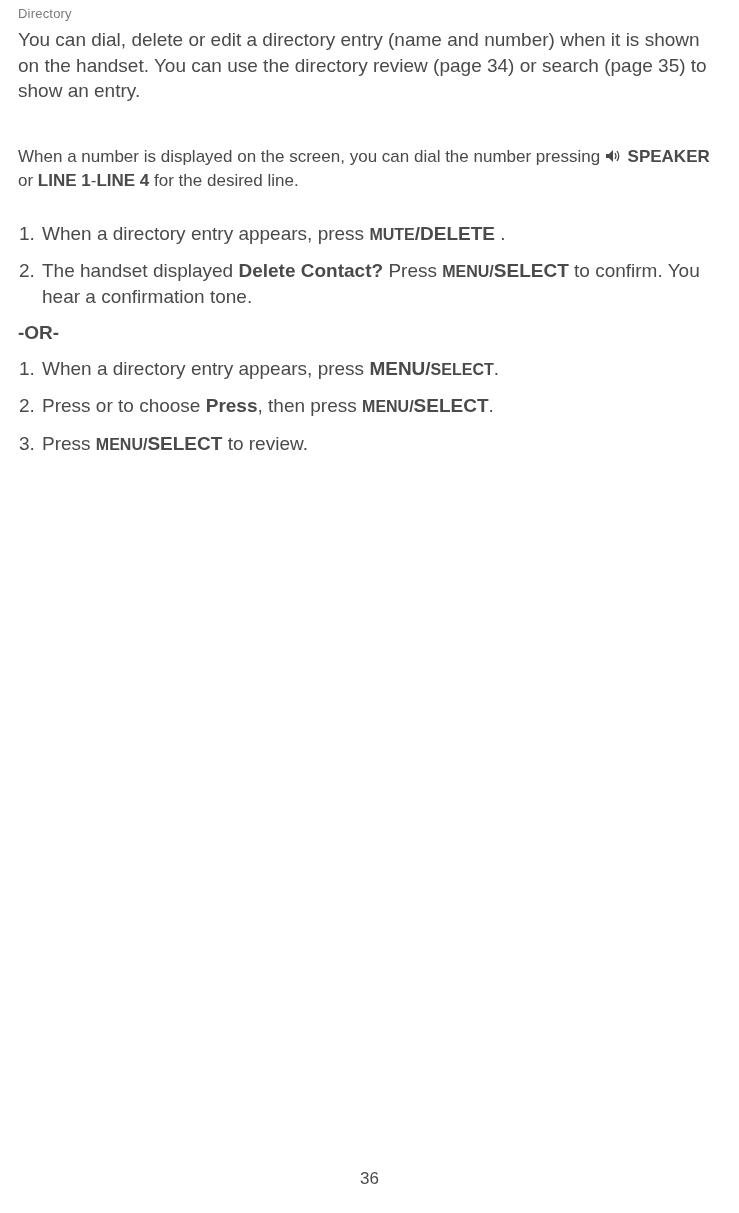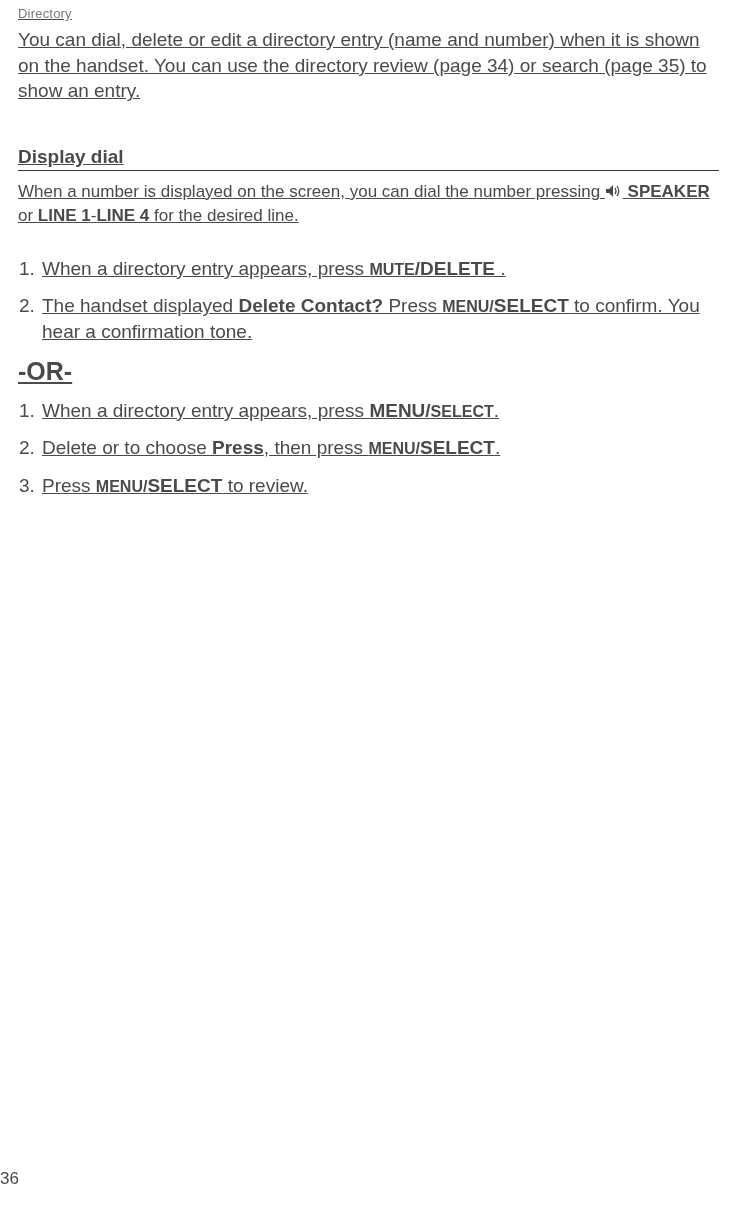--- a/index.html
+++ b/index.html
@@ -19,7 +19,6 @@
     height: 1213px;
     padding: 6px 20px 0 18px;
     position: relative;
-    text-decoration: underline;
   }
   .breadcrumb {
     font-size: 13px;

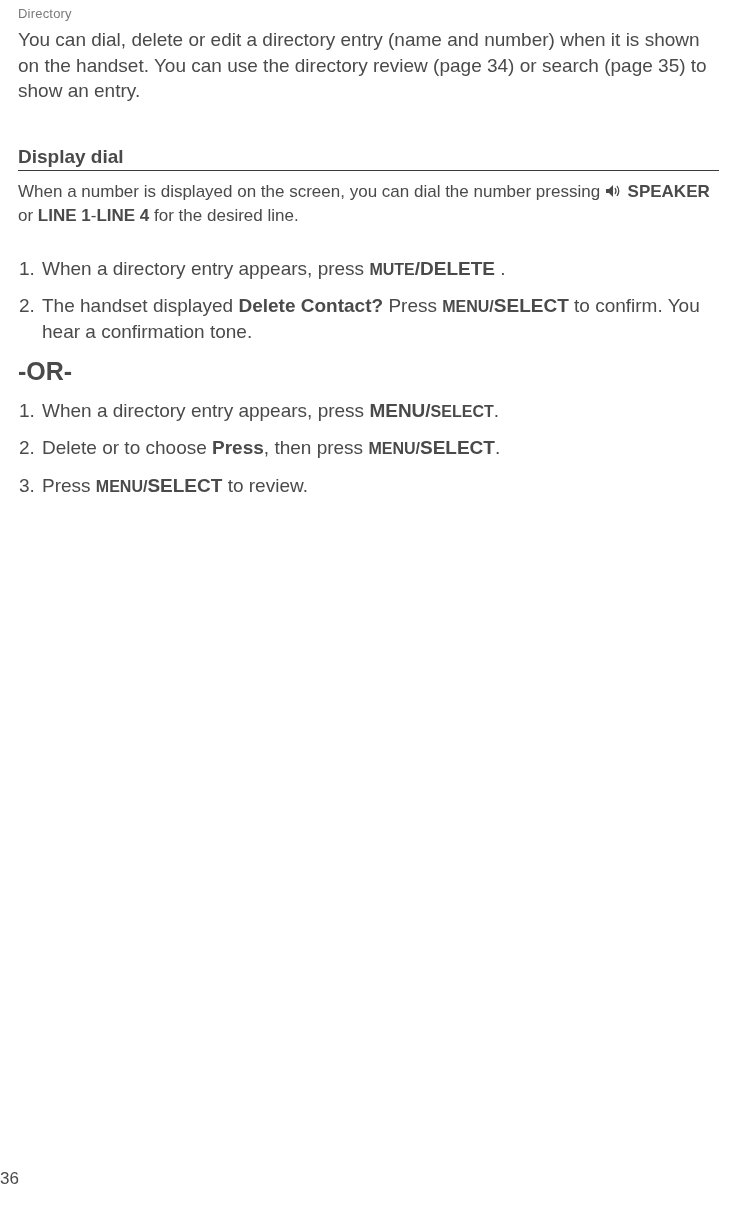--- a/index.html
+++ b/index.html
@@ -95,7 +95,6 @@
 
   <p class="intro">You can dial, delete or edit a directory entry (name and number) when it is shown on the handset. You can use the directory review (page 34) or search (page 35) to show an entry.</p>
 
-  <h2 class="section">Display dial</h2>
 
   <p class="body">
     <span>When a number is displayed on the screen, you can dial the number pressing </span><span class="speaker-icon"><svg width="16" height="14" viewBox="0 0 16 14">

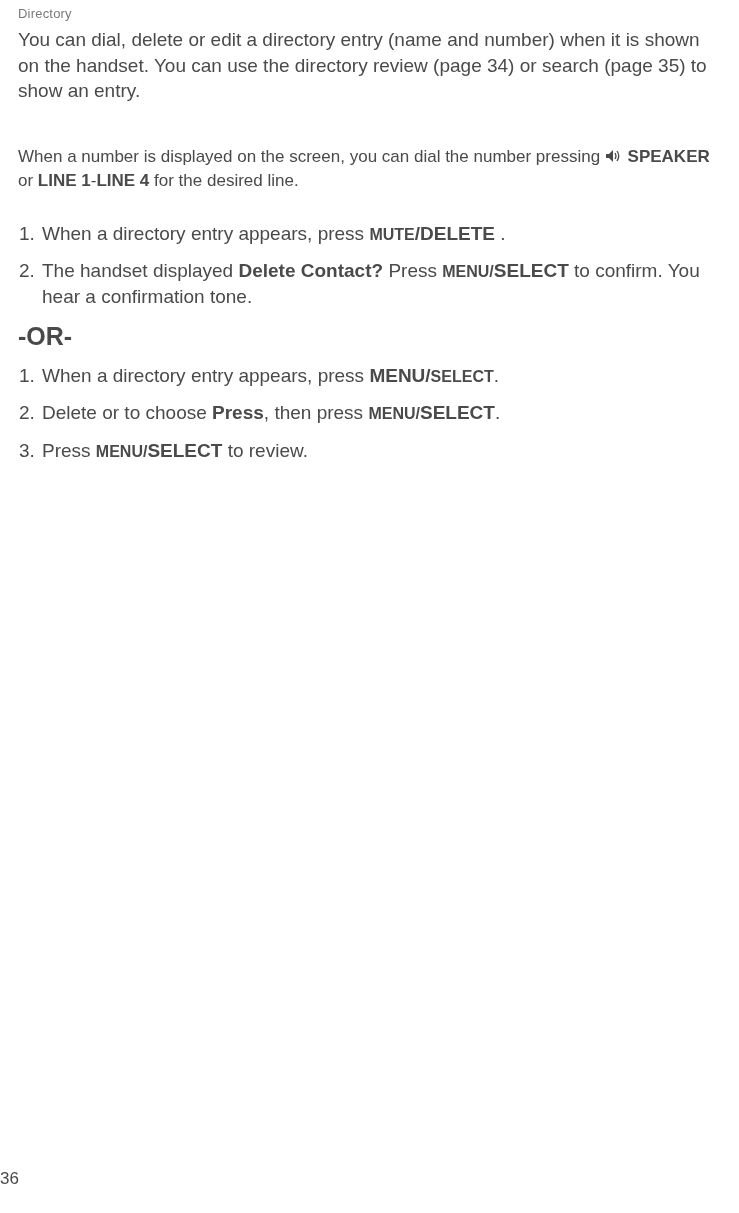--- a/index.html
+++ b/index.html
@@ -70,7 +70,7 @@
     padding-left: 2px;
   }
   .or {
-    font-size: 25px;
+    font-size: 19px;
     font-weight: 700;
     margin: 0 0 12px 0;
   }

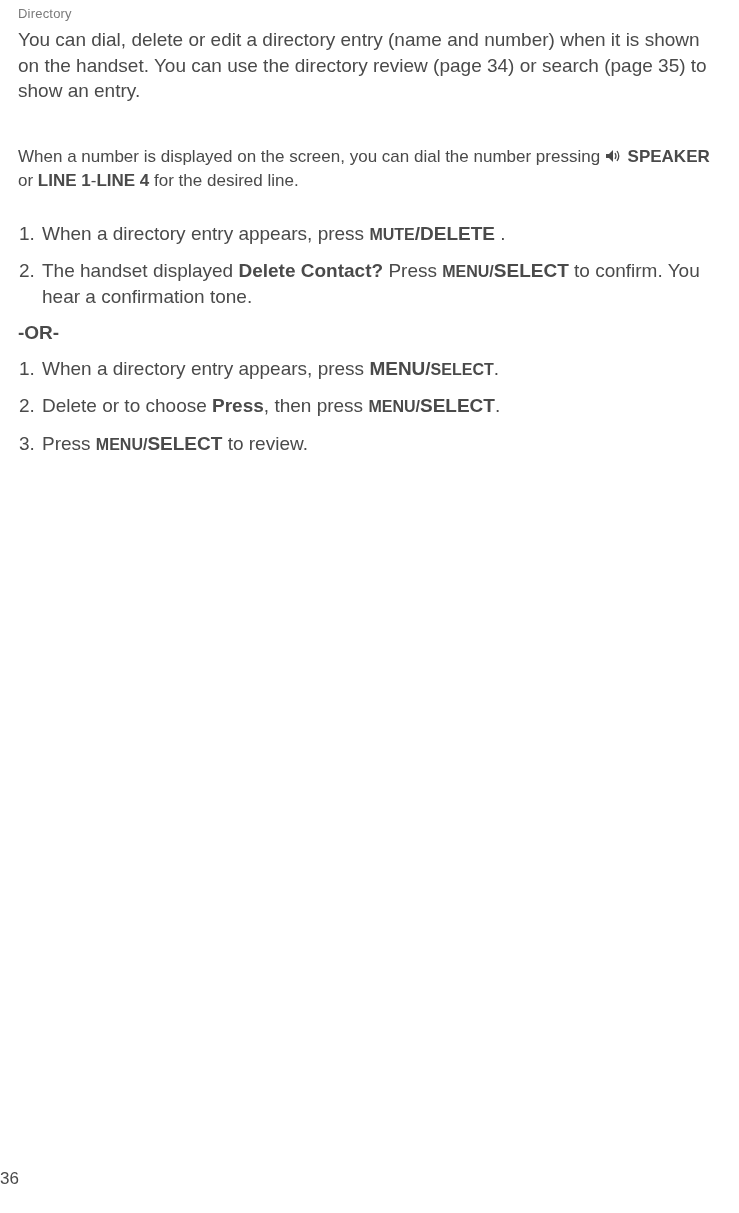--- a/index.html
+++ b/index.html
@@ -122,7 +122,7 @@
       <span>When a directory entry appears, press </span><b><span>MENU/</span><span style="font-size:16px">SELECT</span></b><span>.</span>
     </li>
     <li>
-      <span>Delete or to choose </span><b>Press</b><span>, then press </span><b><span style="font-size:16px">MENU/</span><span>SELECT</span></b><span>.</span>
+      <span>Press or to choose </span><b>Press</b><span>, then press </span><b><span style="font-size:16px">MENU/</span><span>SELECT</span></b><span>.</span>
     </li>
     <li>
       <span>Press </span><b><span style="font-size:16px">MENU/</span><span>SELECT</span></b><span> to review.</span>

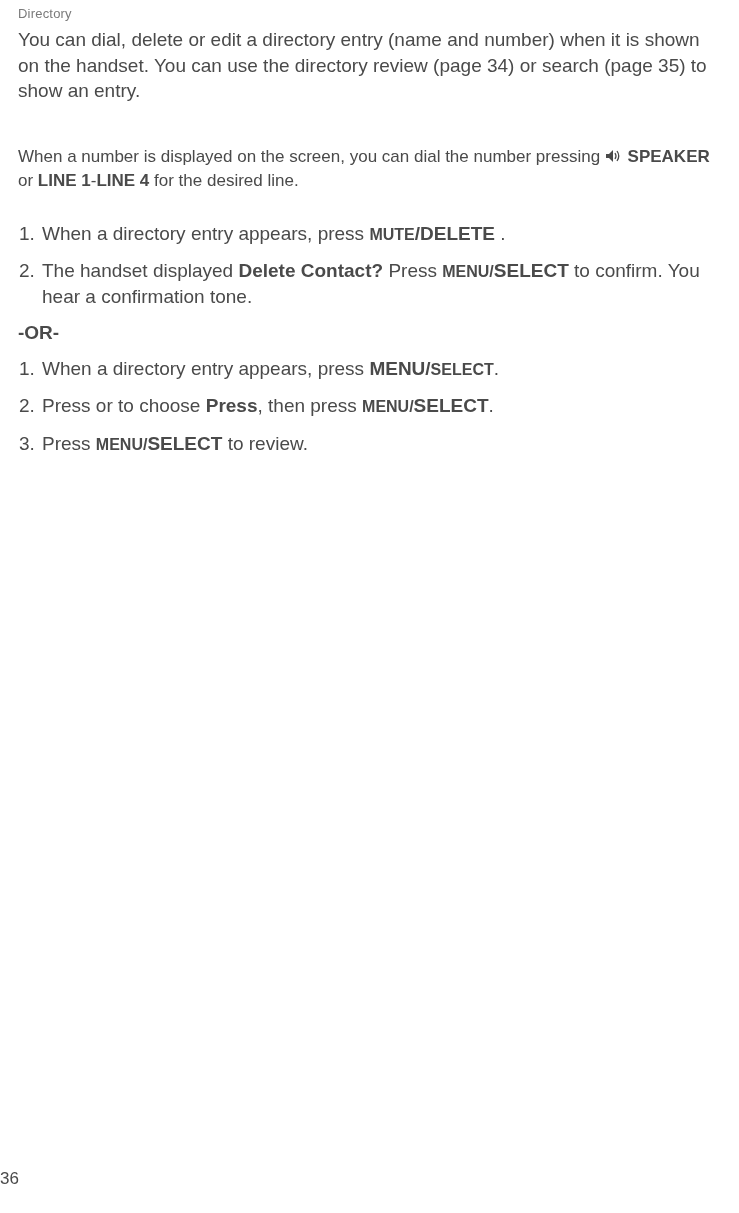--- a/index.html
+++ b/index.html
@@ -79,7 +79,7 @@
     bottom: 24px;
     left: 0;
     width: 100%;
-    text-align: left;
+    text-align: center;
     font-size: 17px;
     color: #4a4a4a;
   }

